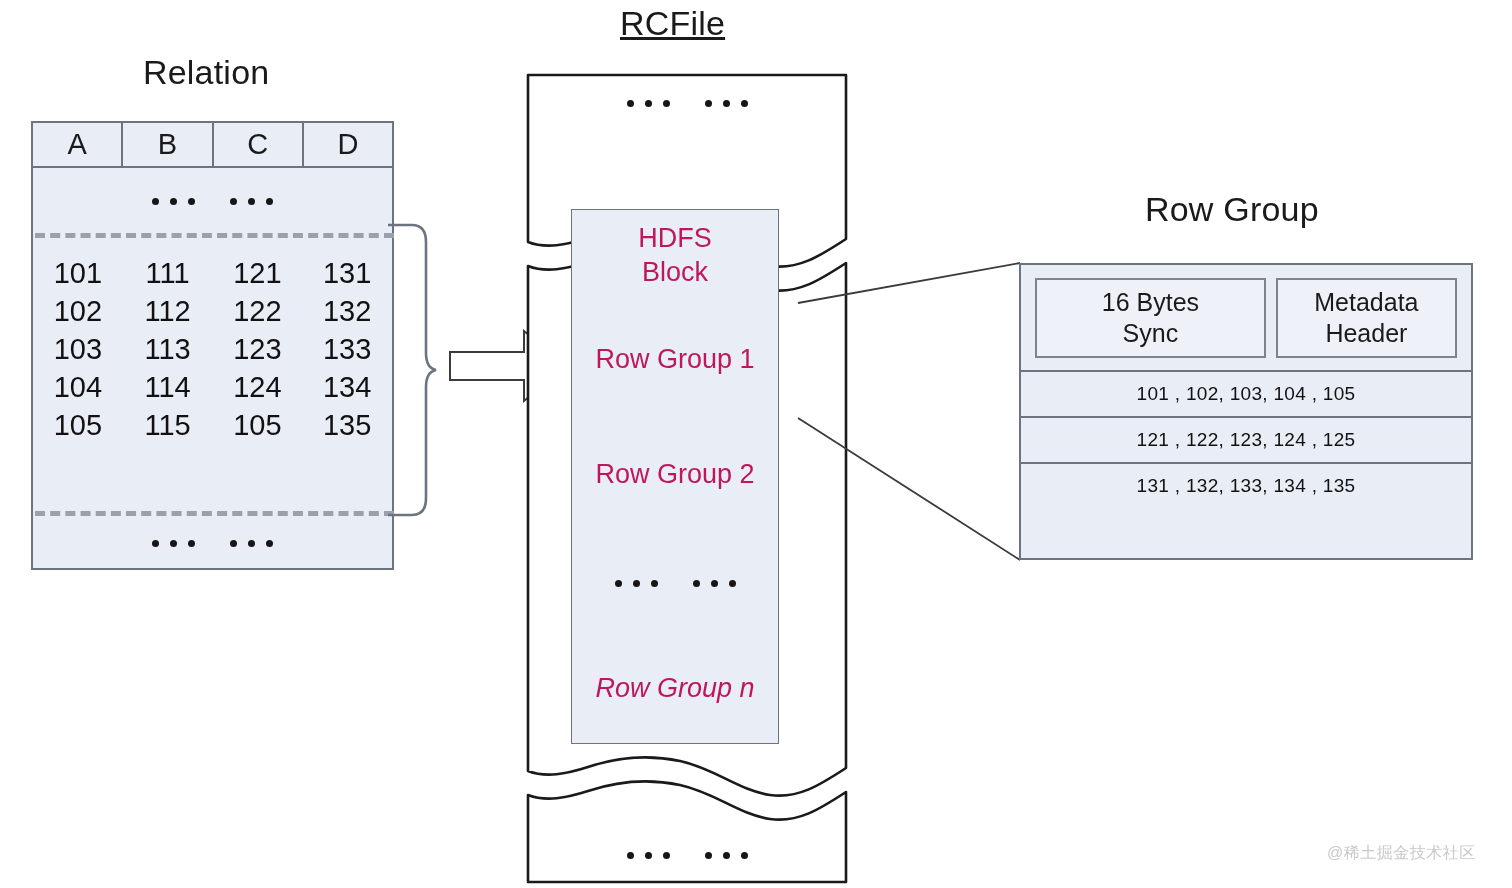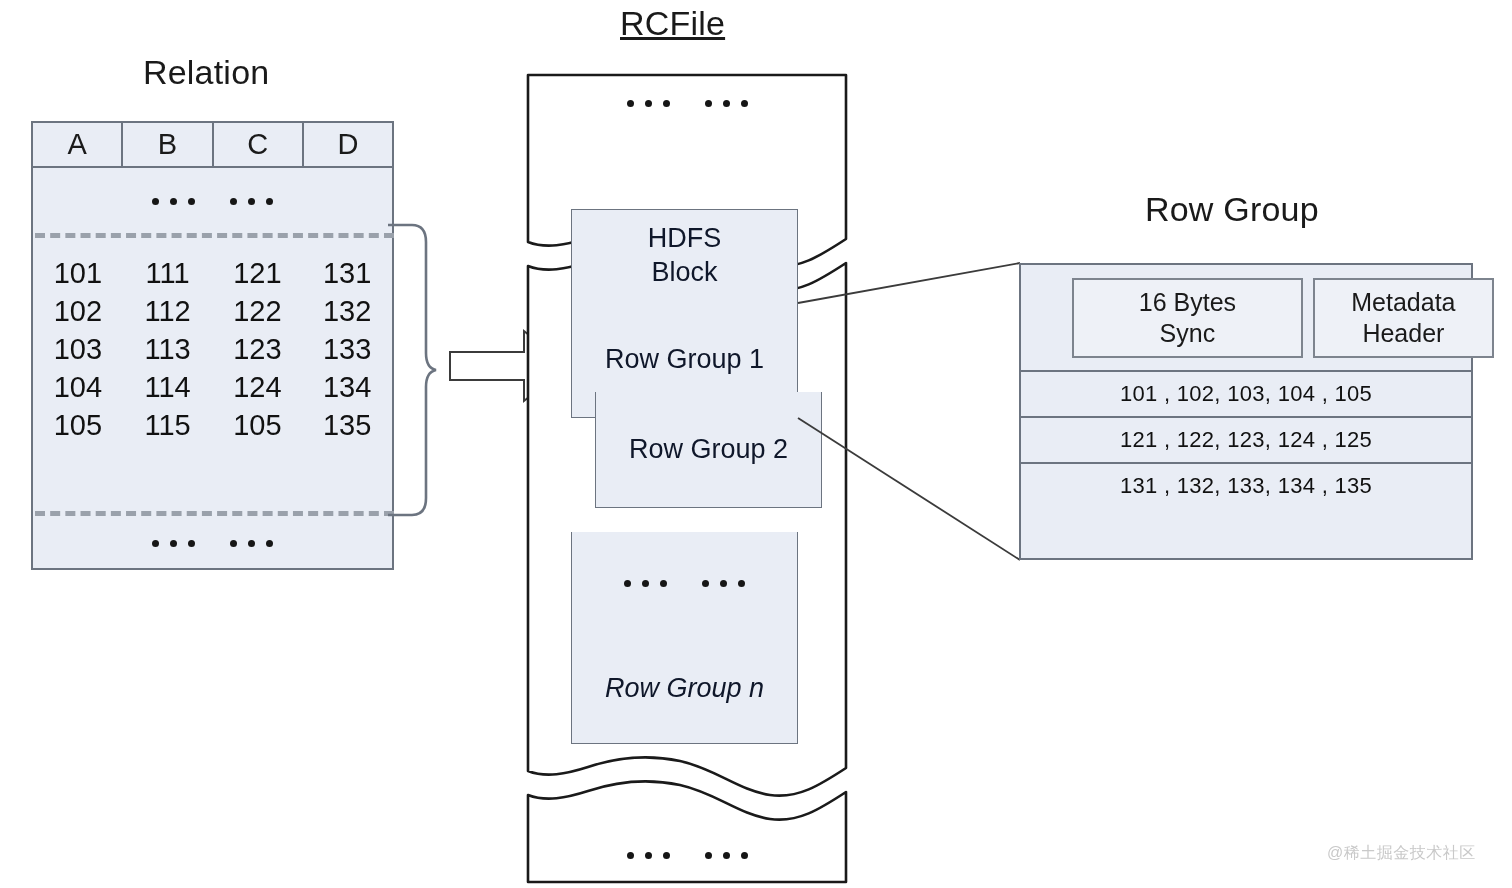--- a/index.html
+++ b/index.html
@@ -161,7 +161,7 @@
   .rc-block {
     position: absolute;
     left: 571px;
-    width: 227px;
+    width: 208px;
     background: #e9edf5;
     border: 1.5px solid #6c7480;
     box-sizing: border-box;
@@ -169,7 +169,7 @@
     align-items: center;
     justify-content: center;
     font-size: 27px;
-    color: #0f172a;
+    color: #be185d;
     text-align: center;
     line-height: 1.25;
   }

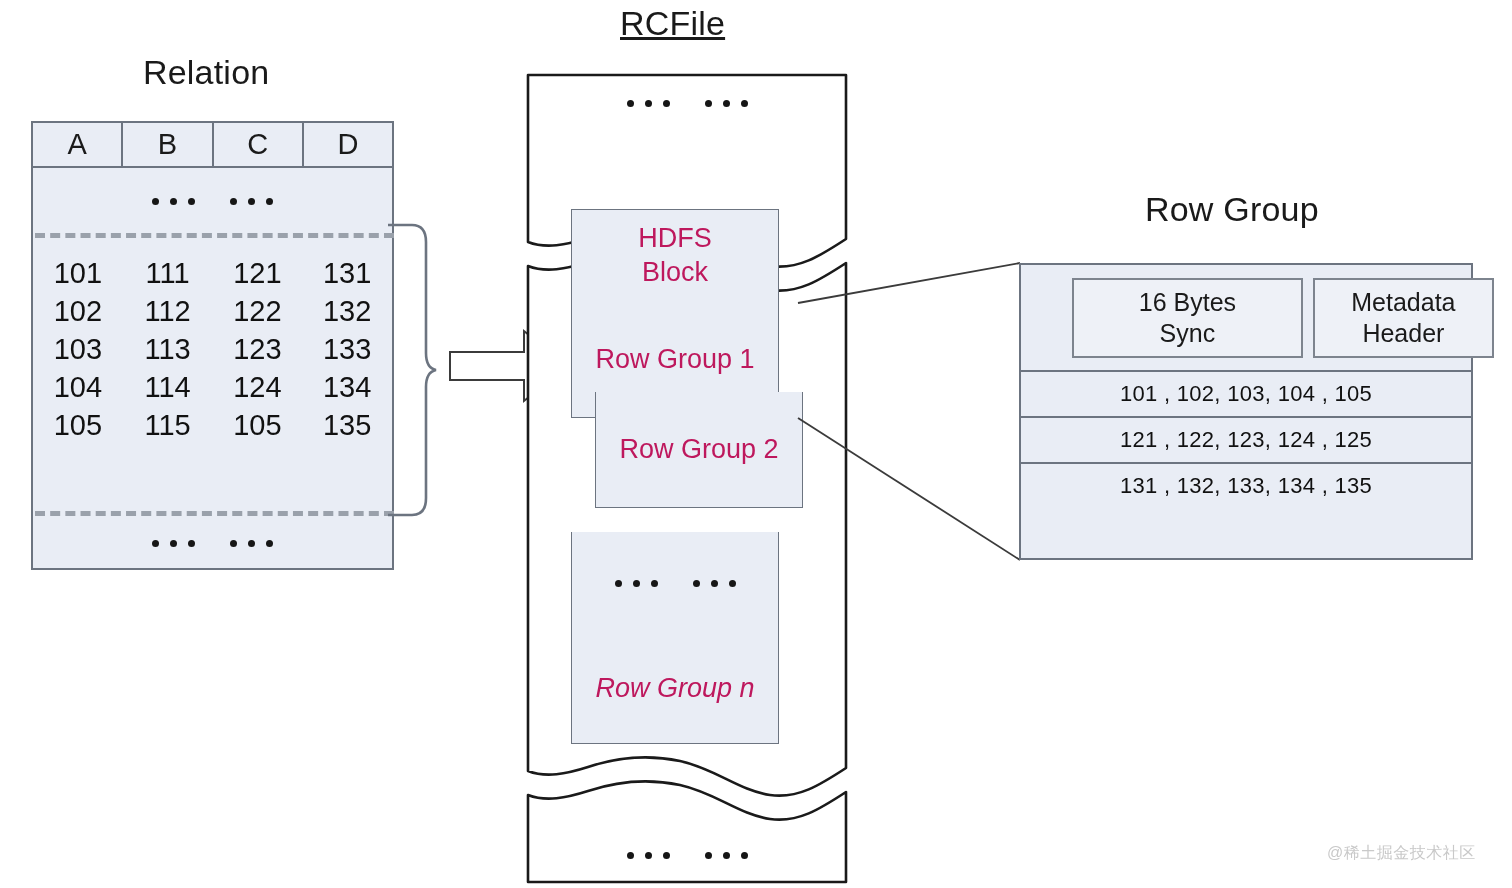--- a/index.html
+++ b/index.html
@@ -209,7 +209,6 @@
     gap: 10px;
     padding: 0 14px;
     box-sizing: border-box;
-    margin-left: 37px;
   }
   .rg-header-box {
     background: #eef1f7;

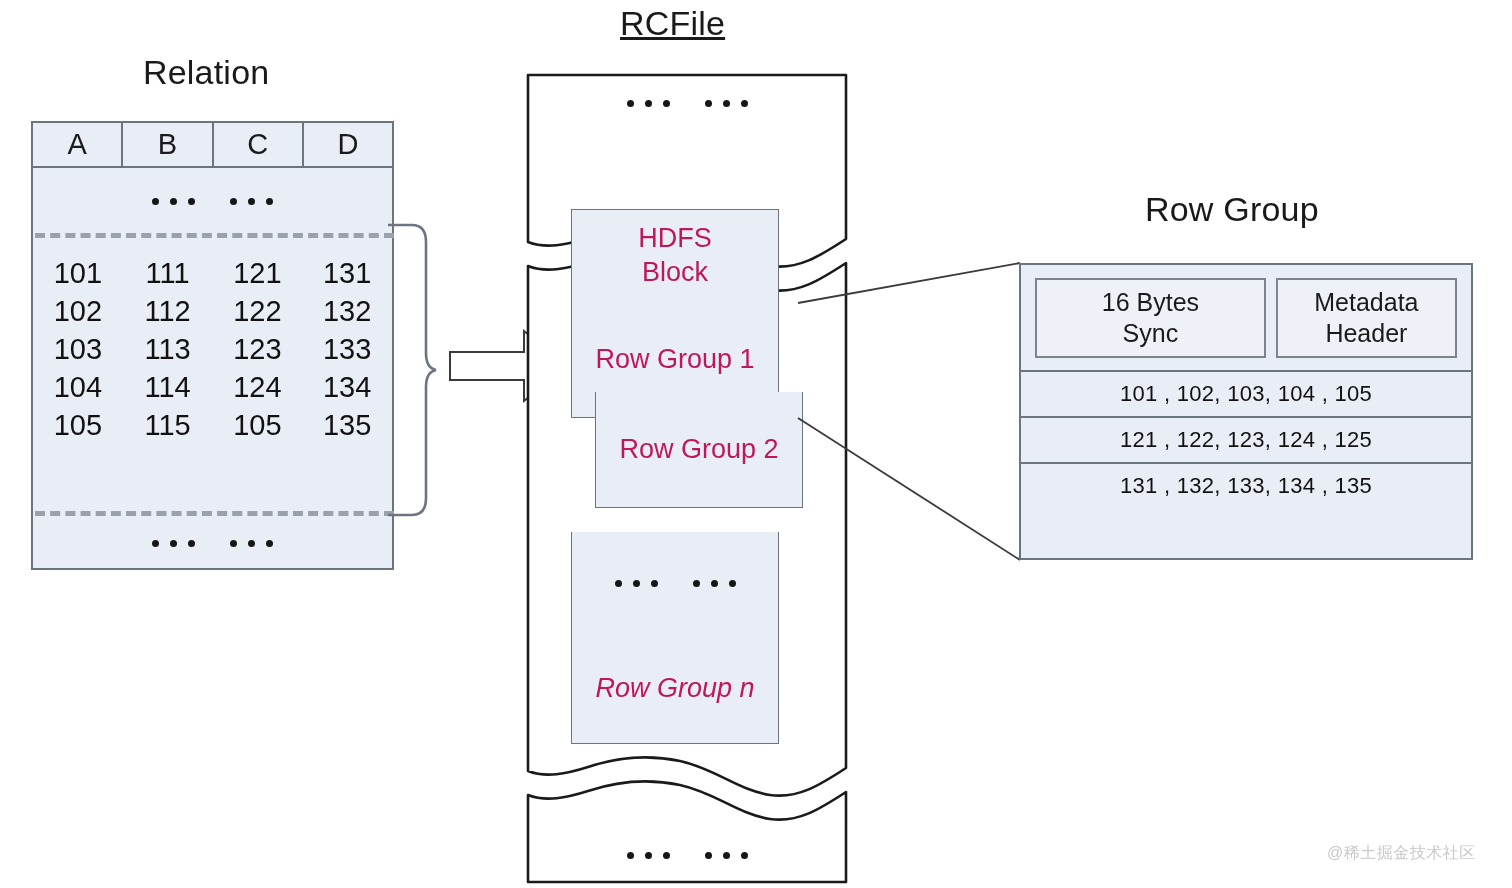--- a/index.html
+++ b/index.html
@@ -238,7 +238,7 @@
     display: flex;
     align-items: center;
     justify-content: center;
-    font-size: 22px;
+    font-size: 19px;
     color: #111;
     letter-spacing: 0.3px;
     box-sizing: border-box;

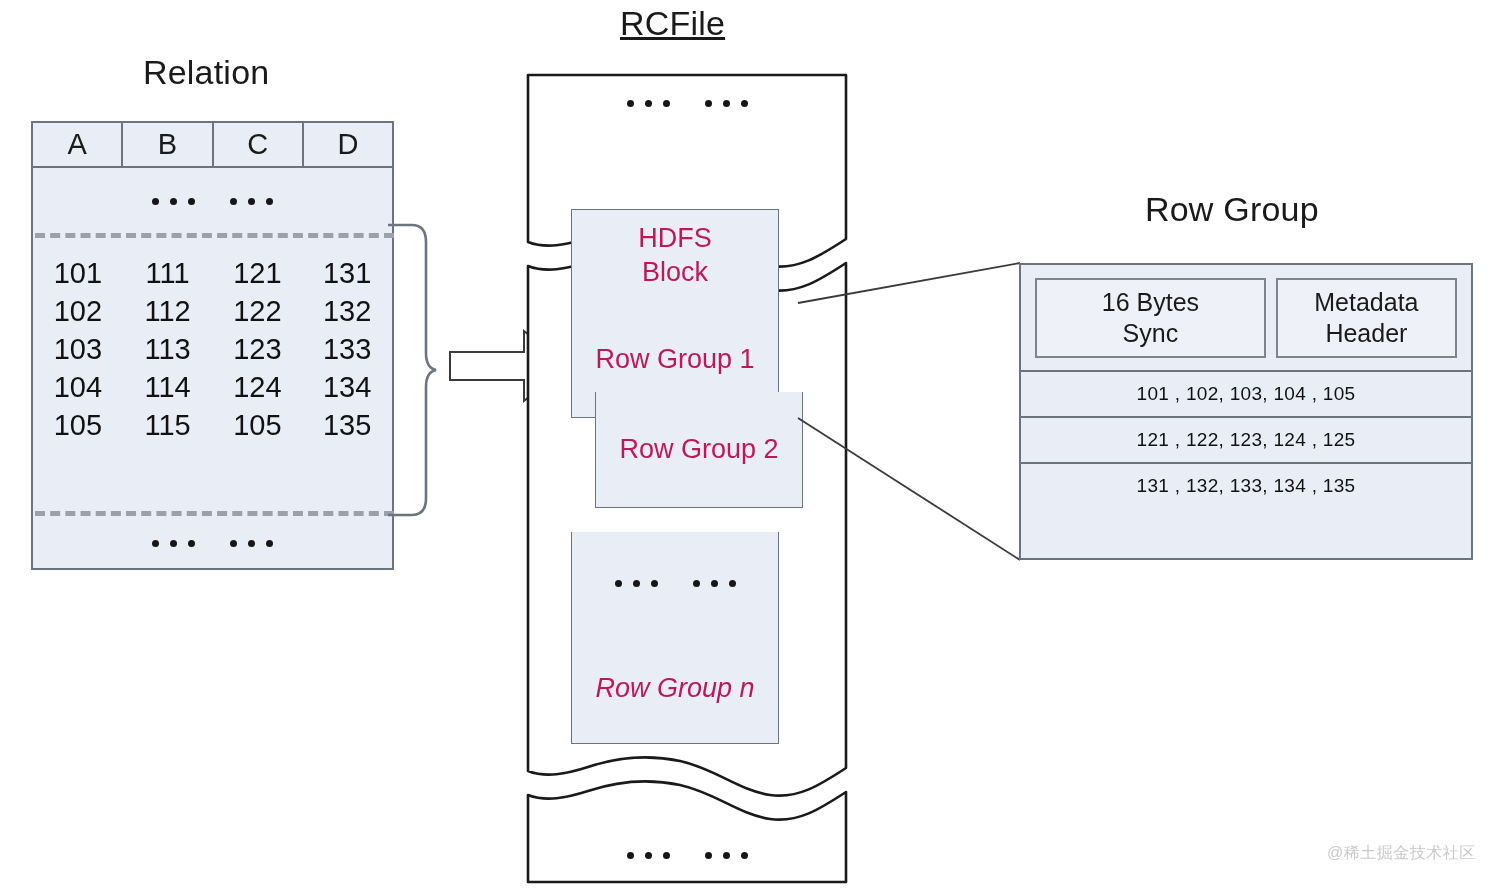--- a/index.html
+++ b/index.html
@@ -175,7 +175,7 @@
   }
   #rc-hdfs-block   { top: 209px; height: 94px; border-bottom-width: 1px; }
   #rc-row-group-1  { top: 302px; height: 116px; border-top: none; }
-  #rc-row-group-2  { top: 392px; height: 116px; border-top: none; margin-left: 24px; }
+  #rc-row-group-2  { top: 417px; height: 116px; border-top: none; }
   #rc-row-ellipsis { top: 532px; height: 103px; border-top: none; }
   #rc-row-group-n  { top: 634px; height: 110px; border-top: none; font-style: italic; }
 

